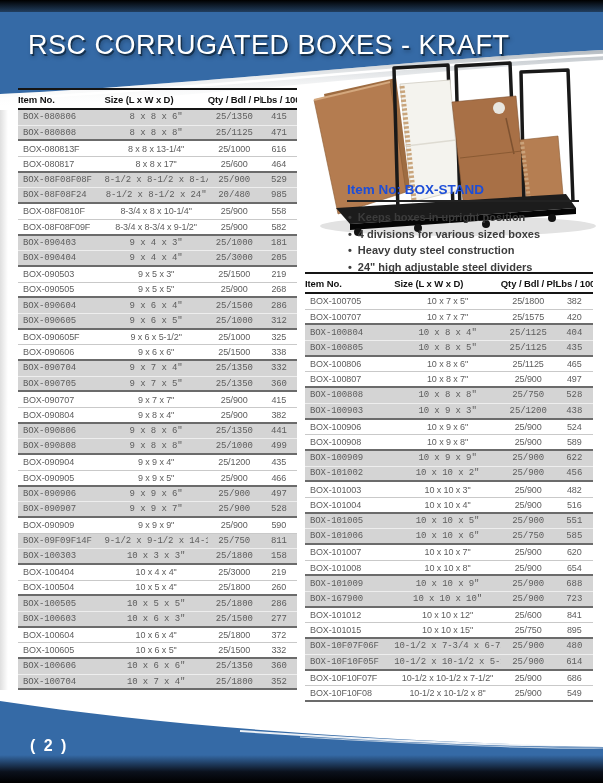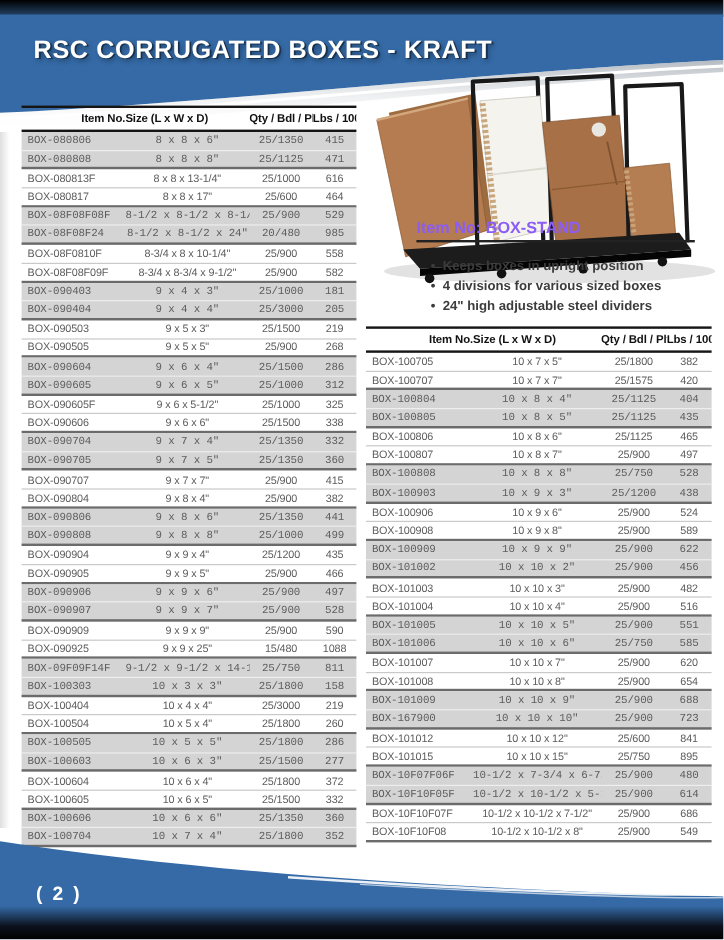--- a/index.html
+++ b/index.html
@@ -15,7 +15,7 @@
   .fill-blue{fill:var(--band-blue,#356aa6);}
   .page-title{
     position:absolute;left:28px;top:30px;width:560px;
-    font-size:21px;font-weight:700;letter-spacing:.5px;color:#ffffff;
+    font-size:27px;font-weight:400;letter-spacing:.5px;color:#ffffff;
     text-shadow:1.5px 1.5px 0 #16324f, 2px 3px 4px rgba(0,0,0,.35);
     white-space:nowrap;
   }

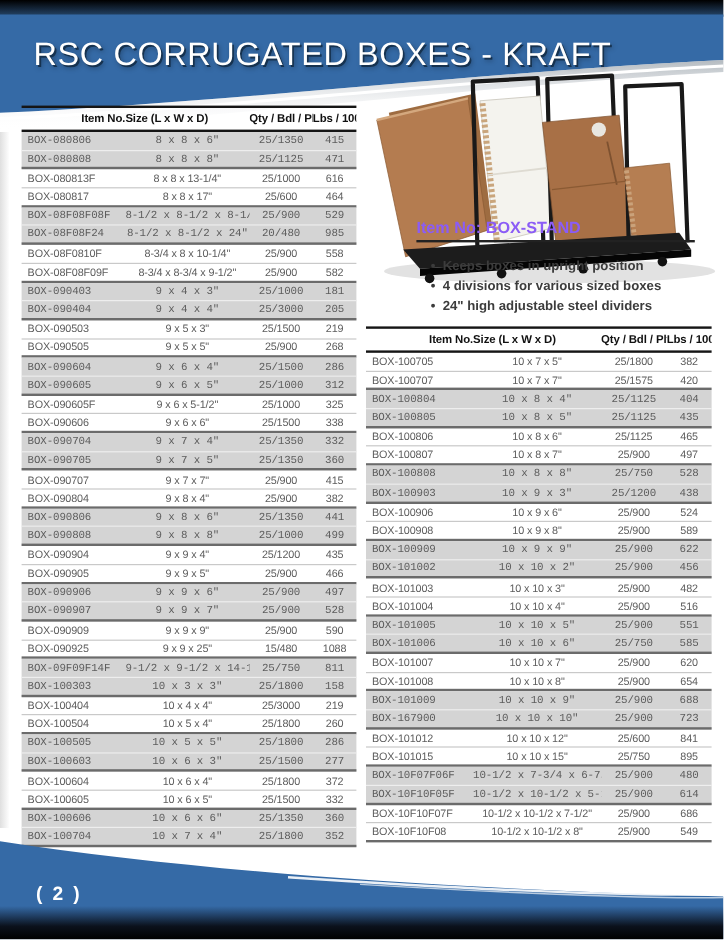--- a/index.html
+++ b/index.html
@@ -51,7 +51,7 @@
   .c1{width:37%;text-align:center;}
   .c2{width:19%;text-align:center;}
   .c3{width:13%;text-align:center;}
-  .thead .c0{padding-left:0;text-align:right;}
+  .thead .c0{padding-left:0;text-align:left;}
   
   .product-info{position:absolute;left:347px;top:182px;width:248px;}
   .product-title{

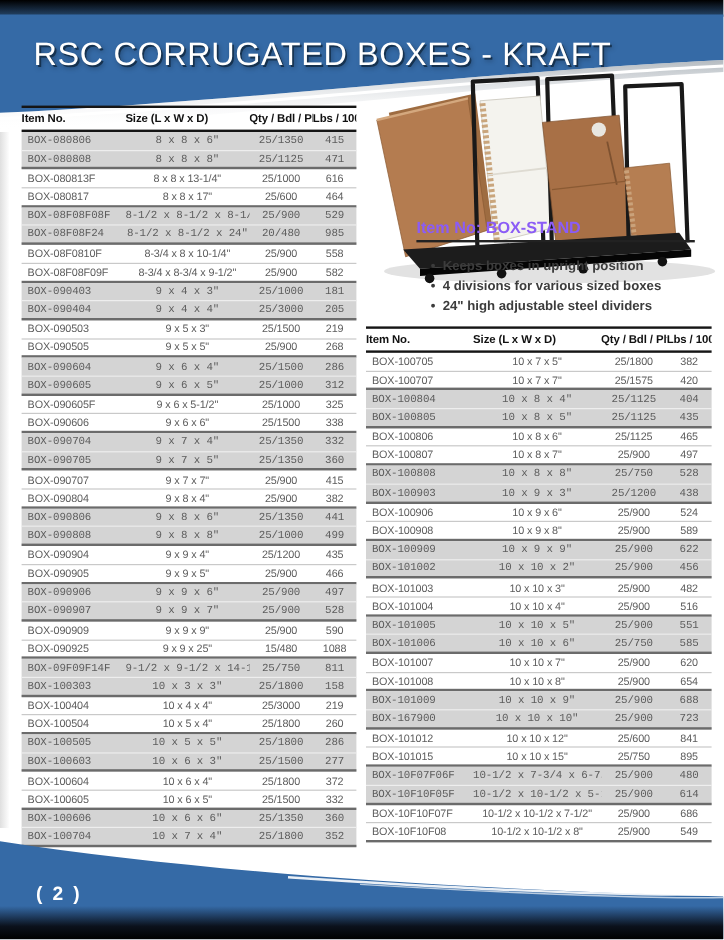--- a/index.html
+++ b/index.html
@@ -55,7 +55,7 @@
   
   .product-info{position:absolute;left:347px;top:182px;width:248px;}
   .product-title{
-    font-size:13.5px;font-weight:bold;color:#8b5cf6;
+    font-size:13.5px;font-weight:bold;color:#1d4ed8;
     border-bottom:2.5px solid #222;padding-bottom:3px;margin-bottom:7px;width:232px;
   }
   .product-bullets{list-style:none;margin:12px;padding:0;}

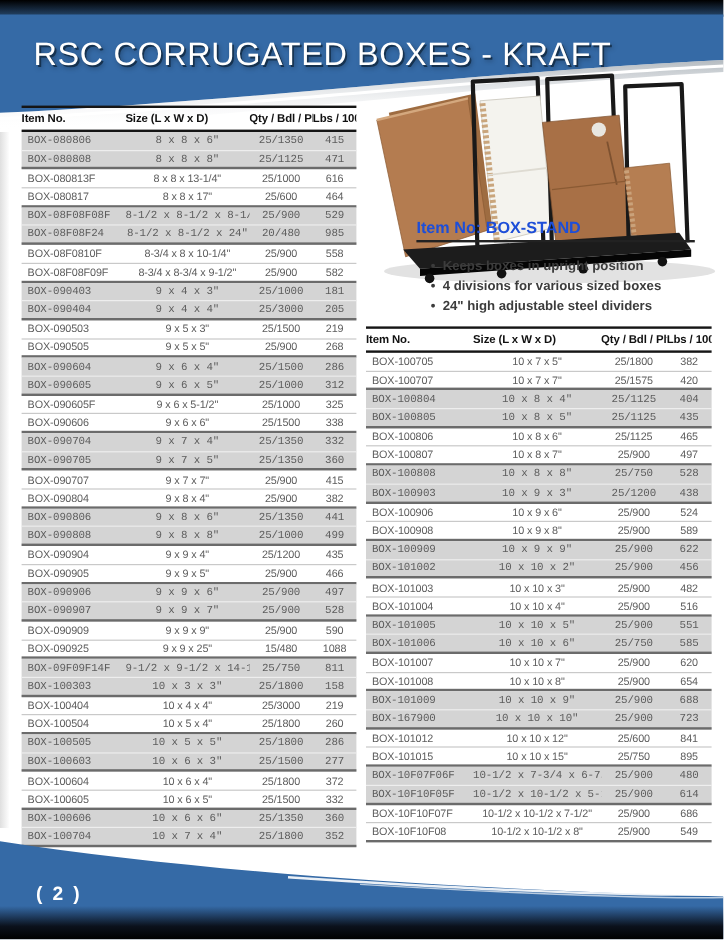--- a/index.html
+++ b/index.html
@@ -58,7 +58,7 @@
     font-size:13.5px;font-weight:bold;color:#1d4ed8;
     border-bottom:2.5px solid #222;padding-bottom:3px;margin-bottom:7px;width:232px;
   }
-  .product-bullets{list-style:none;margin:12px;padding:0;}
+  .product-bullets{list-style:none;margin:1px;padding:0;}
   .product-bullets li{
     font-size:11px;font-weight:bold;color:#3c3c3c;line-height:16.5px;white-space:nowrap;
   }

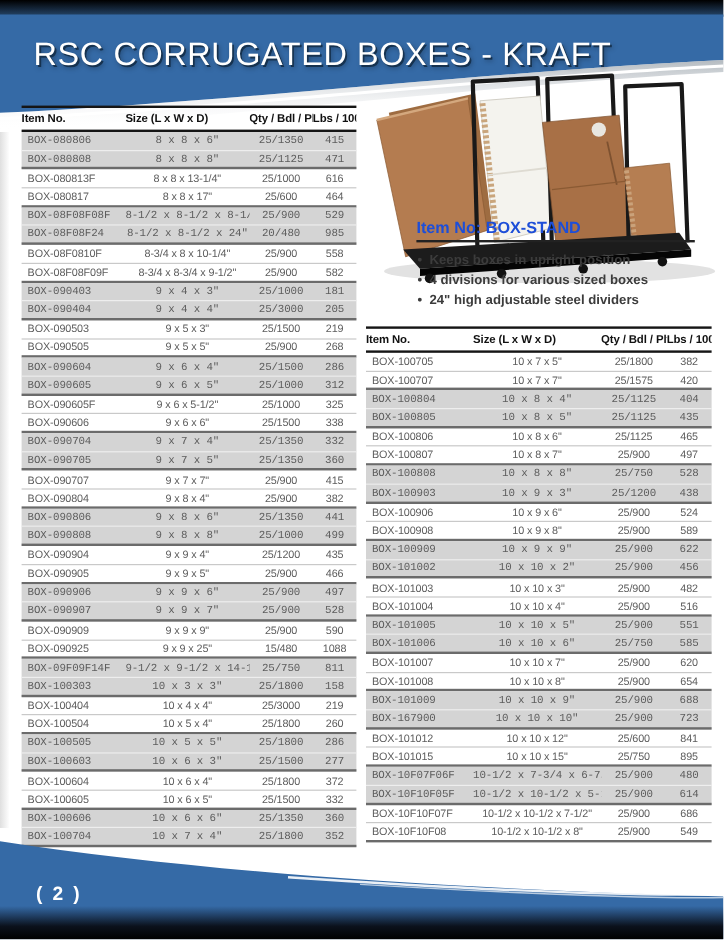--- a/index.html
+++ b/index.html
@@ -127,6 +127,7 @@
   <ul class="product-bullets">
     <li>Keeps boxes in upright position</li>
     <li>4 divisions for various sized boxes</li>
+    <li>Heavy duty steel construction</li>
     <li>24" high adjustable steel dividers</li>
   </ul>
 </div>

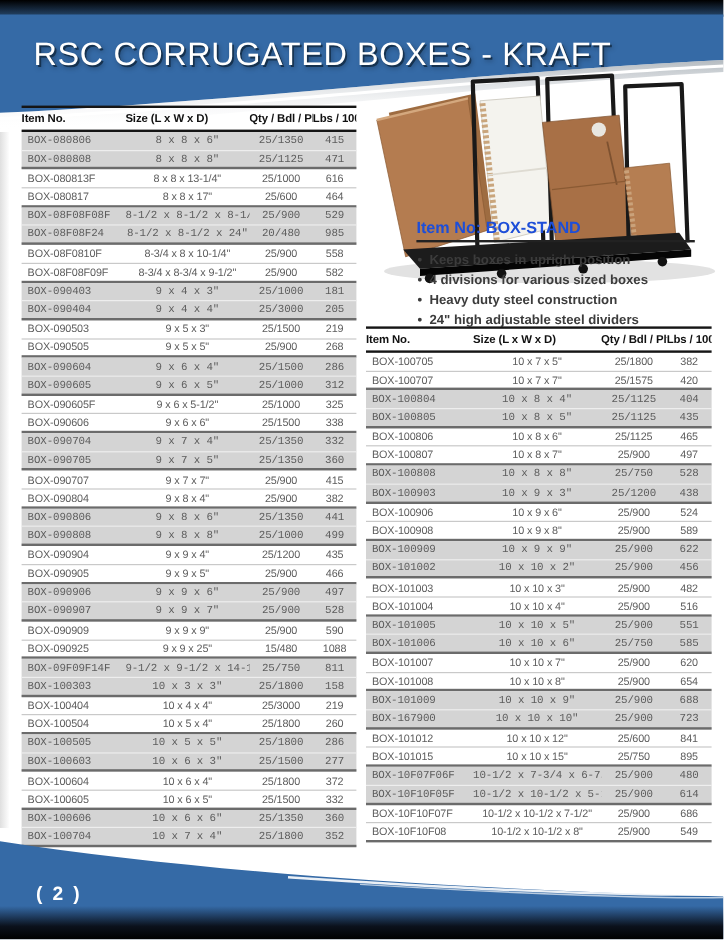--- a/index.html
+++ b/index.html
@@ -302,12 +302,6 @@
         <div class="cell c2">25/900</div>
         <div class="cell c3">590</div>
       </div>
-      <div class="row pair-end">
-        <div class="cell c0">BOX-090925</div>
-        <div class="cell c1">9 x 9 x 25"</div>
-        <div class="cell c2">15/480</div>
-        <div class="cell c3">1088</div>
-      </div>
       <div class="row shade">
         <div class="cell c0">BOX-09F09F14F</div>
         <div class="cell c1">9-1/2 x 9-1/2 x 14-1/4"</div>

